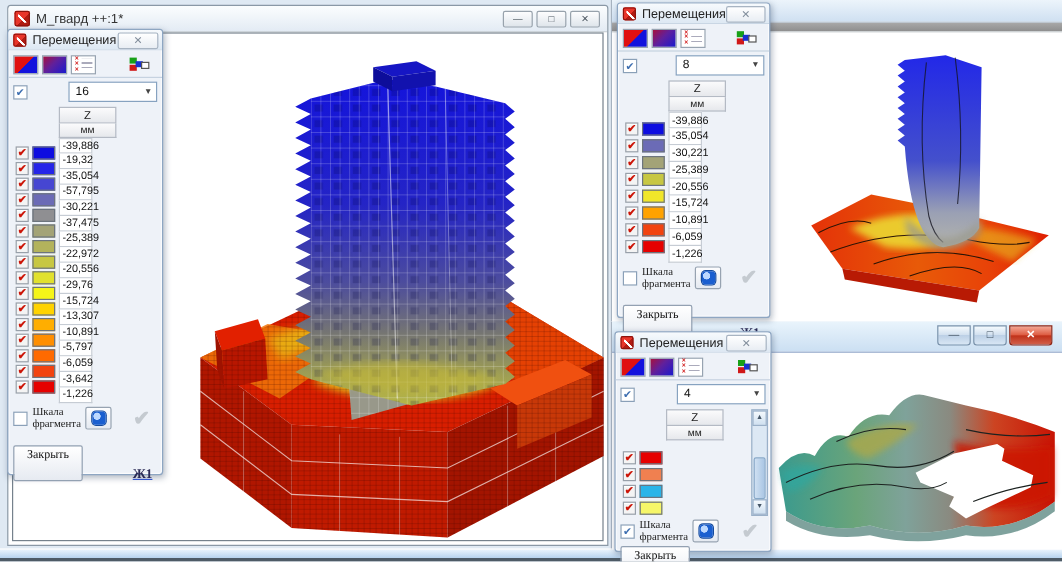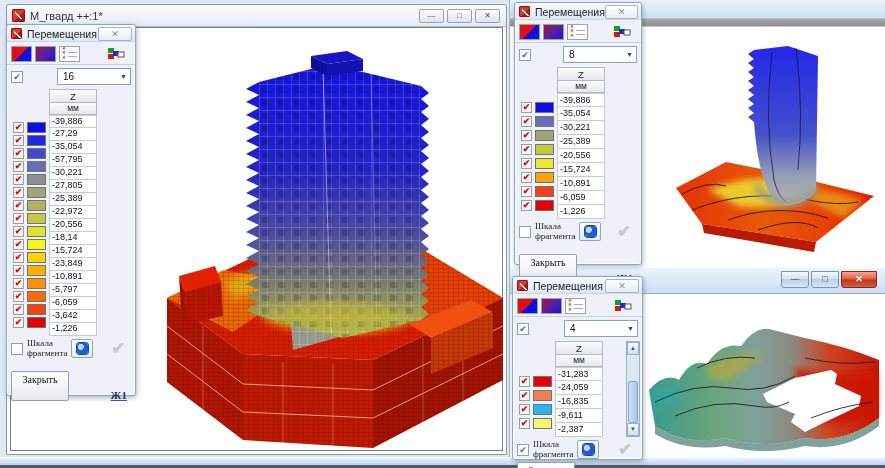--- a/index.html
+++ b/index.html
@@ -71,7 +71,7 @@
             font-size:9px; line-height:9px; text-align:center; font-weight:bold; flex:0 0 auto;
             box-shadow:0 1px 0 #fff inset; }
   .lswatch { width:19px; height:11px; border:1px solid #6c747e; flex:0 0 auto; }
-  .lcol-b { width:48px; }
+  .lcol-b { width:28px; }
   .lval { height:var(--rowh); border:1px solid #c6ccd4; border-top:none; background:#fff;
           font-size:9px; line-height:calc(var(--rowh) - 2px); padding-left:2px; white-space:nowrap;
           color:#111; }

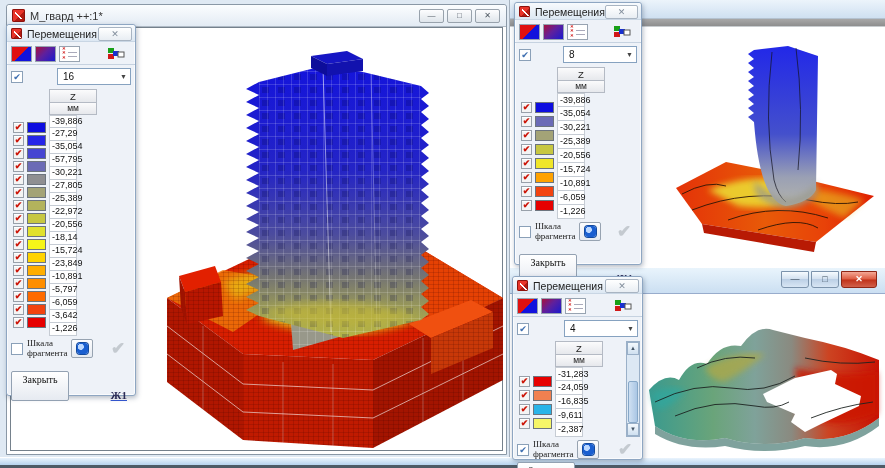--- a/index.html
+++ b/index.html
@@ -390,7 +390,7 @@
         </div>
       <div class="lcol-b">
           <div class="lval">-39,886</div>
-          <div class="lval">-27,29</div>
+          <div class="lval">-19,32</div>
           <div class="lval">-35,054</div>
           <div class="lval">-57,795</div>
           <div class="lval">-30,221</div>

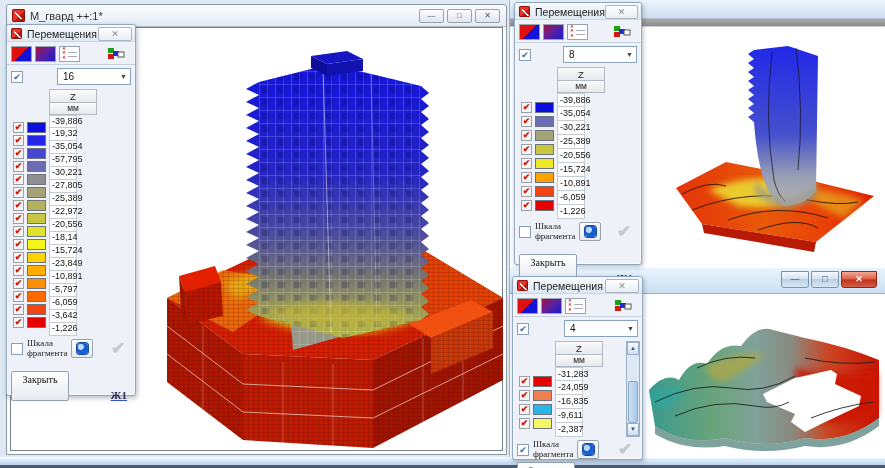--- a/index.html
+++ b/index.html
@@ -394,7 +394,7 @@
           <div class="lval">-35,054</div>
           <div class="lval">-57,795</div>
           <div class="lval">-30,221</div>
-          <div class="lval">-27,805</div>
+          <div class="lval">-37,475</div>
           <div class="lval">-25,389</div>
           <div class="lval">-22,972</div>
           <div class="lval">-20,556</div>

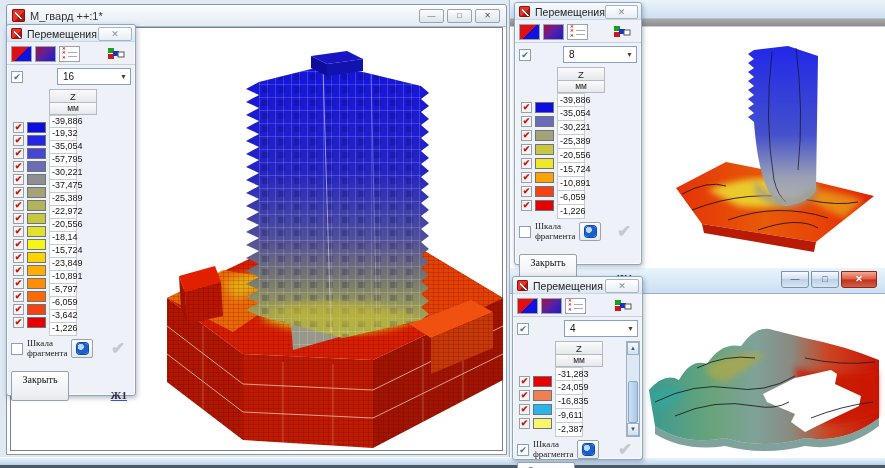--- a/index.html
+++ b/index.html
@@ -398,7 +398,7 @@
           <div class="lval">-25,389</div>
           <div class="lval">-22,972</div>
           <div class="lval">-20,556</div>
-          <div class="lval">-18,14</div>
+          <div class="lval">-29,76</div>
           <div class="lval">-15,724</div>
           <div class="lval">-23,849</div>
           <div class="lval">-10,891</div>

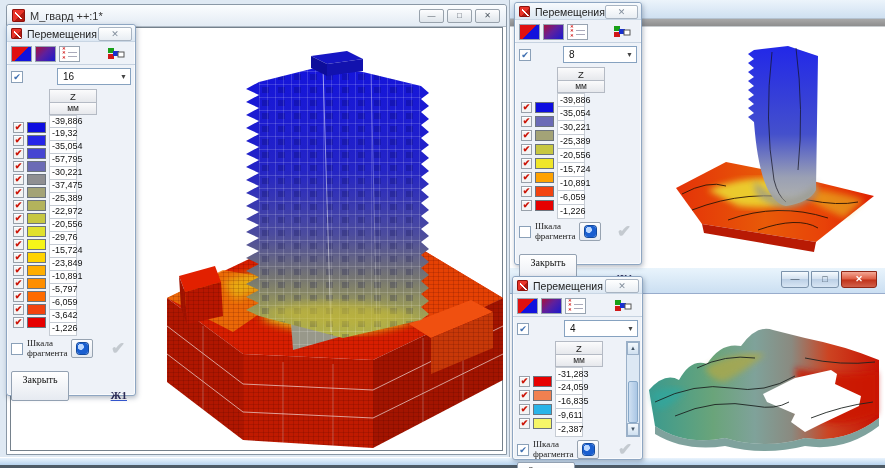--- a/index.html
+++ b/index.html
@@ -400,7 +400,7 @@
           <div class="lval">-20,556</div>
           <div class="lval">-29,76</div>
           <div class="lval">-15,724</div>
-          <div class="lval">-23,849</div>
+          <div class="lval">-13,307</div>
           <div class="lval">-10,891</div>
           <div class="lval">-5,797</div>
           <div class="lval">-6,059</div>

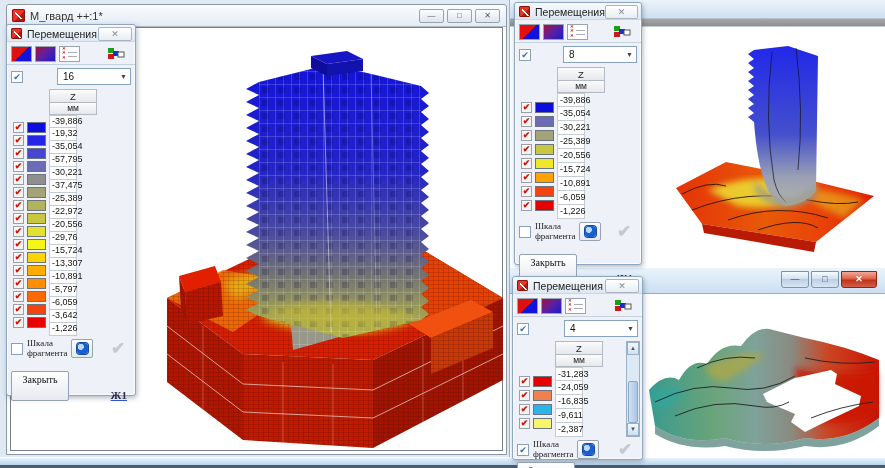--- a/index.html
+++ b/index.html
@@ -578,13 +578,6 @@
             <span class="lswatch" style="background: rgb(246, 246, 104);"></span>
           </div>
         </div>
-      <div class="lcol-b">
-          <div class="lval">-31,283</div>
-          <div class="lval">-24,059</div>
-          <div class="lval">-16,835</div>
-          <div class="lval">-9,611</div>
-          <div class="lval">-2,387</div>
-        </div>
     </div>
     <div class="sb">
       <span class="sb-btn">▲</span>

